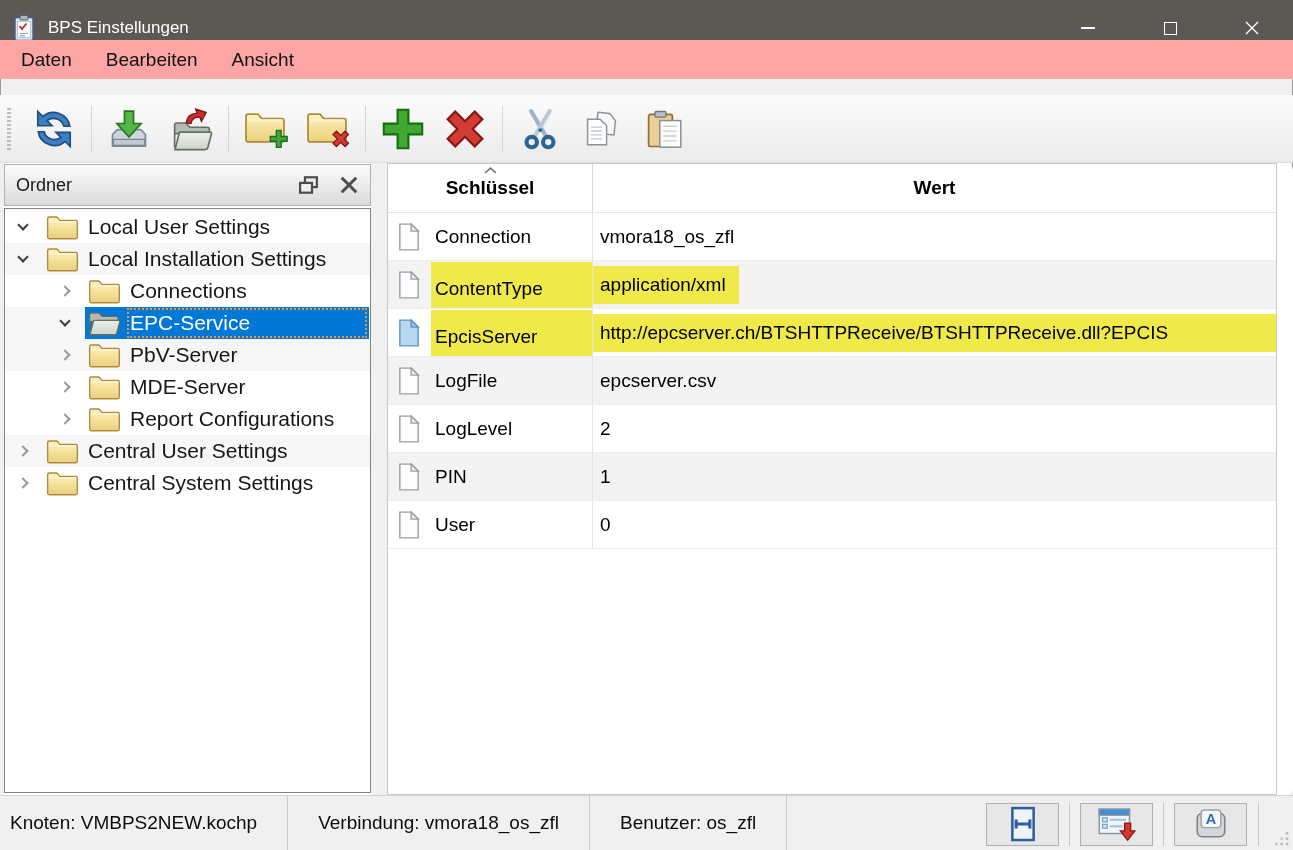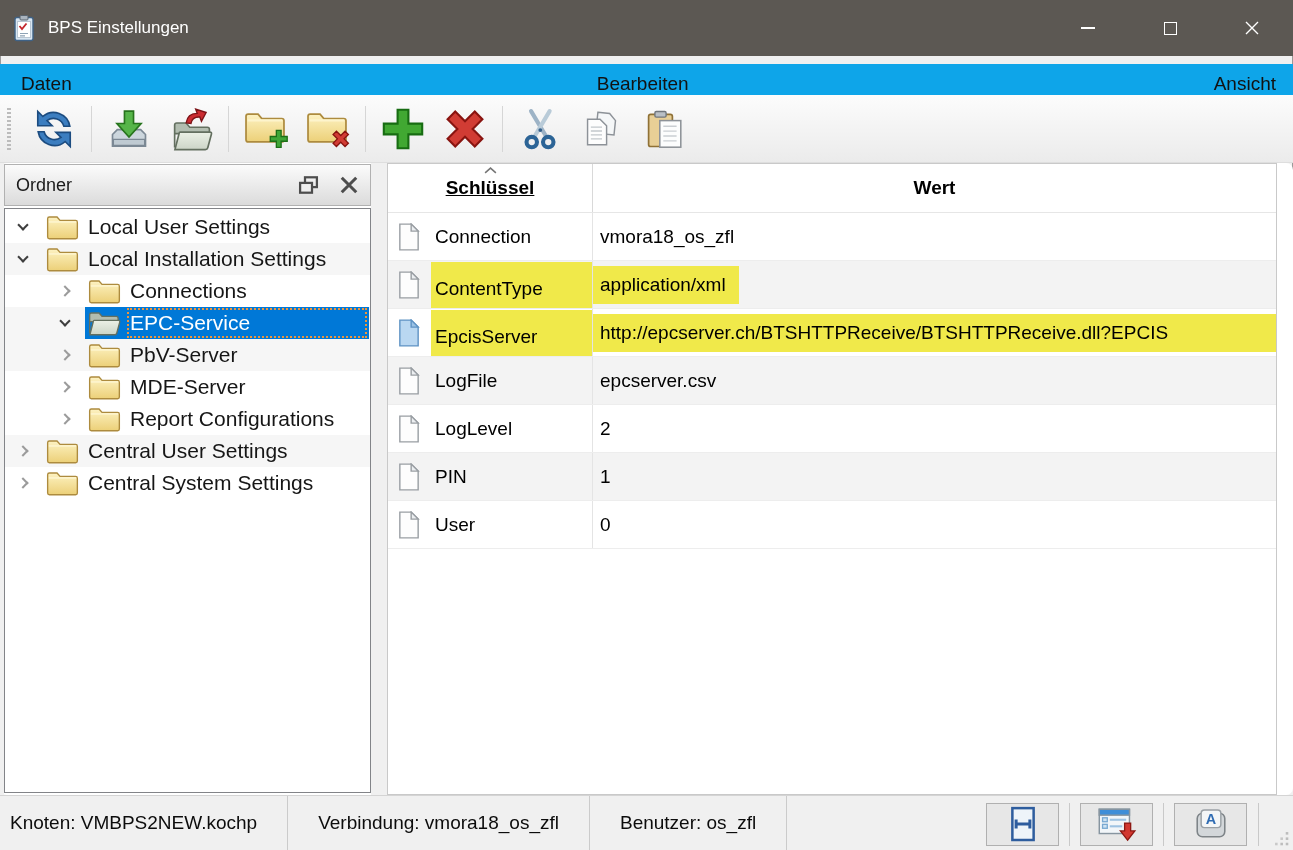--- a/index.html
+++ b/index.html
@@ -19,8 +19,8 @@
   .glyph-max { width:13px; height:13px; border:1.5px solid #fff; }
 
   
-  .menubar { position:absolute; left:0; top:64px; width:100%; height:39px; background:#0ea5e9;
-             display:flex; align-items:center; font-size:19px; color:#121212; padding-left:4px;justify-content:space-between; }
+  .menubar { position:absolute; left:0; top:40px; width:100%; height:39px; background:#fca5a5;
+             display:flex; align-items:center; font-size:19px; color:#121212; padding-left:4px; }
   .mitem { padding:5px 17px; }
 
   

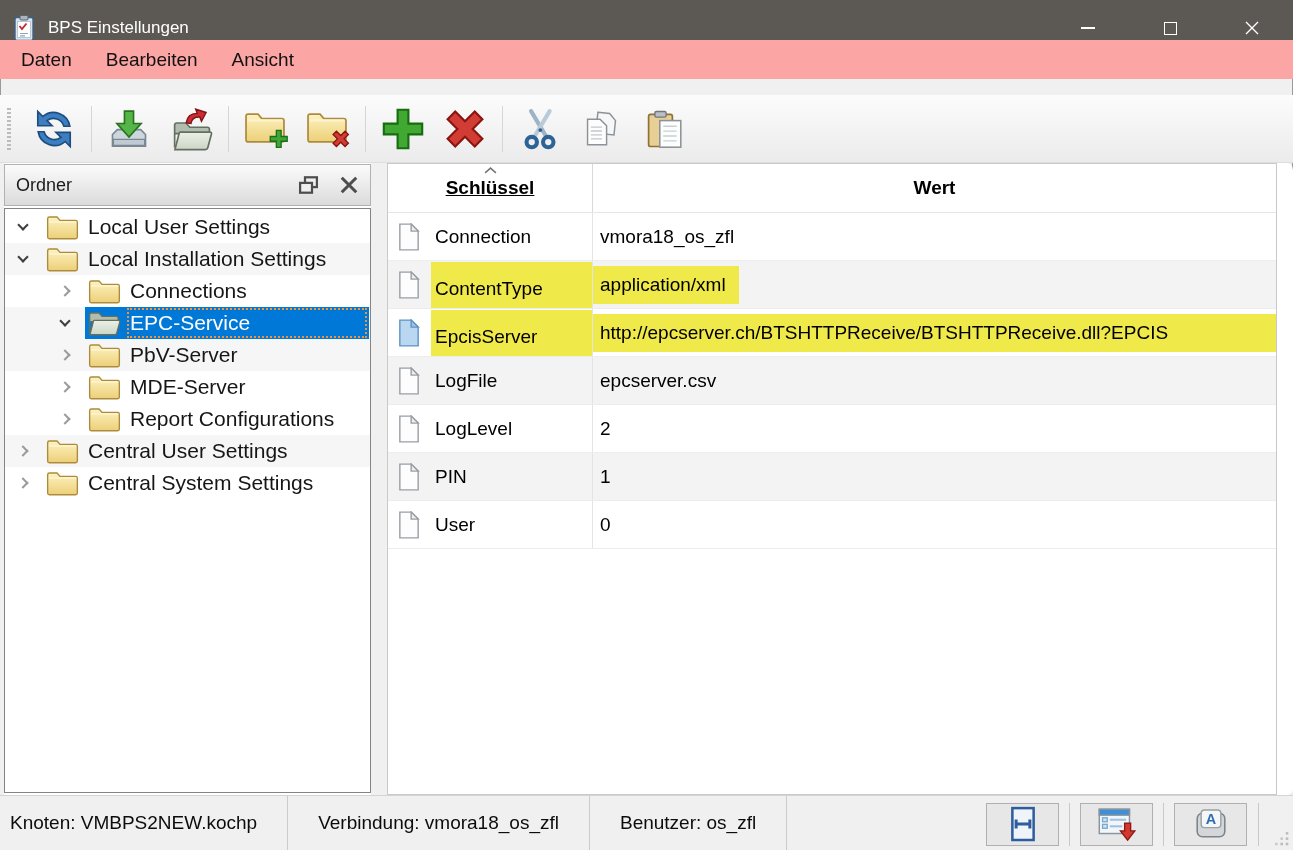--- a/index.html
+++ b/index.html
@@ -64,7 +64,7 @@
                  background:#fff; border:1px solid #c9c9c9; }
   .thead { height:49px; display:flex; position:relative; border-bottom:1px solid #e6e6e6; }
   .thk { width:205px; border-right:1px solid #d9d9d9; display:flex; align-items:center;
-         justify-content:center; font-weight:bold; font-size:19px; color:#000;text-decoration:underline; }
+         justify-content:center; font-weight:bold; font-size:19px; color:#000; }
   .thv { flex:1; display:flex; align-items:center; justify-content:center; font-weight:bold; font-size:19px; color:#000; }
   .sortind { position:absolute; top:3px; left:96px; }
 

